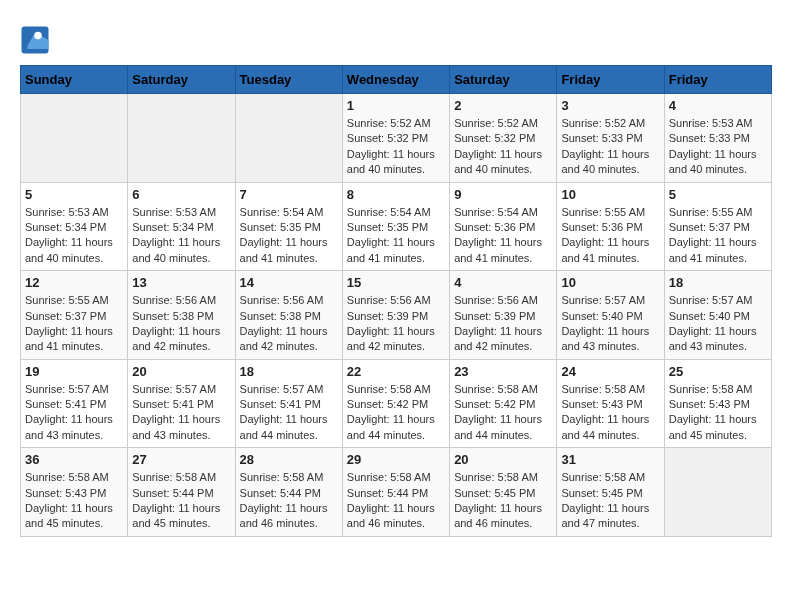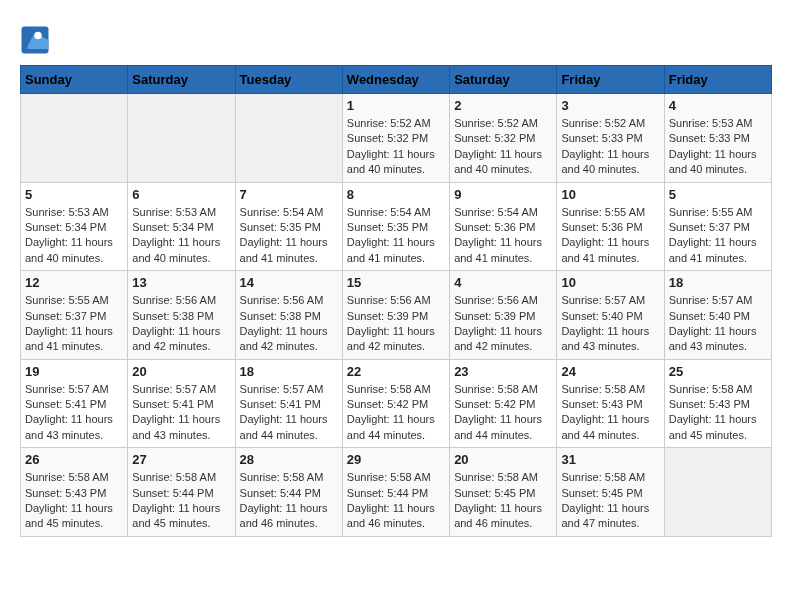--- a/index.html
+++ b/index.html
@@ -236,7 +236,7 @@
       </tr>
       <tr>
         <td>
-          <div class="day-num">26</div>
+          <div class="day-num">36</div>
           <div class="day-info">Sunrise: 5:58 AM<br>Sunset: 5:43 PM<br>Daylight: 11 hours<br>and 45 minutes.</div>
         </td>
         <td>

